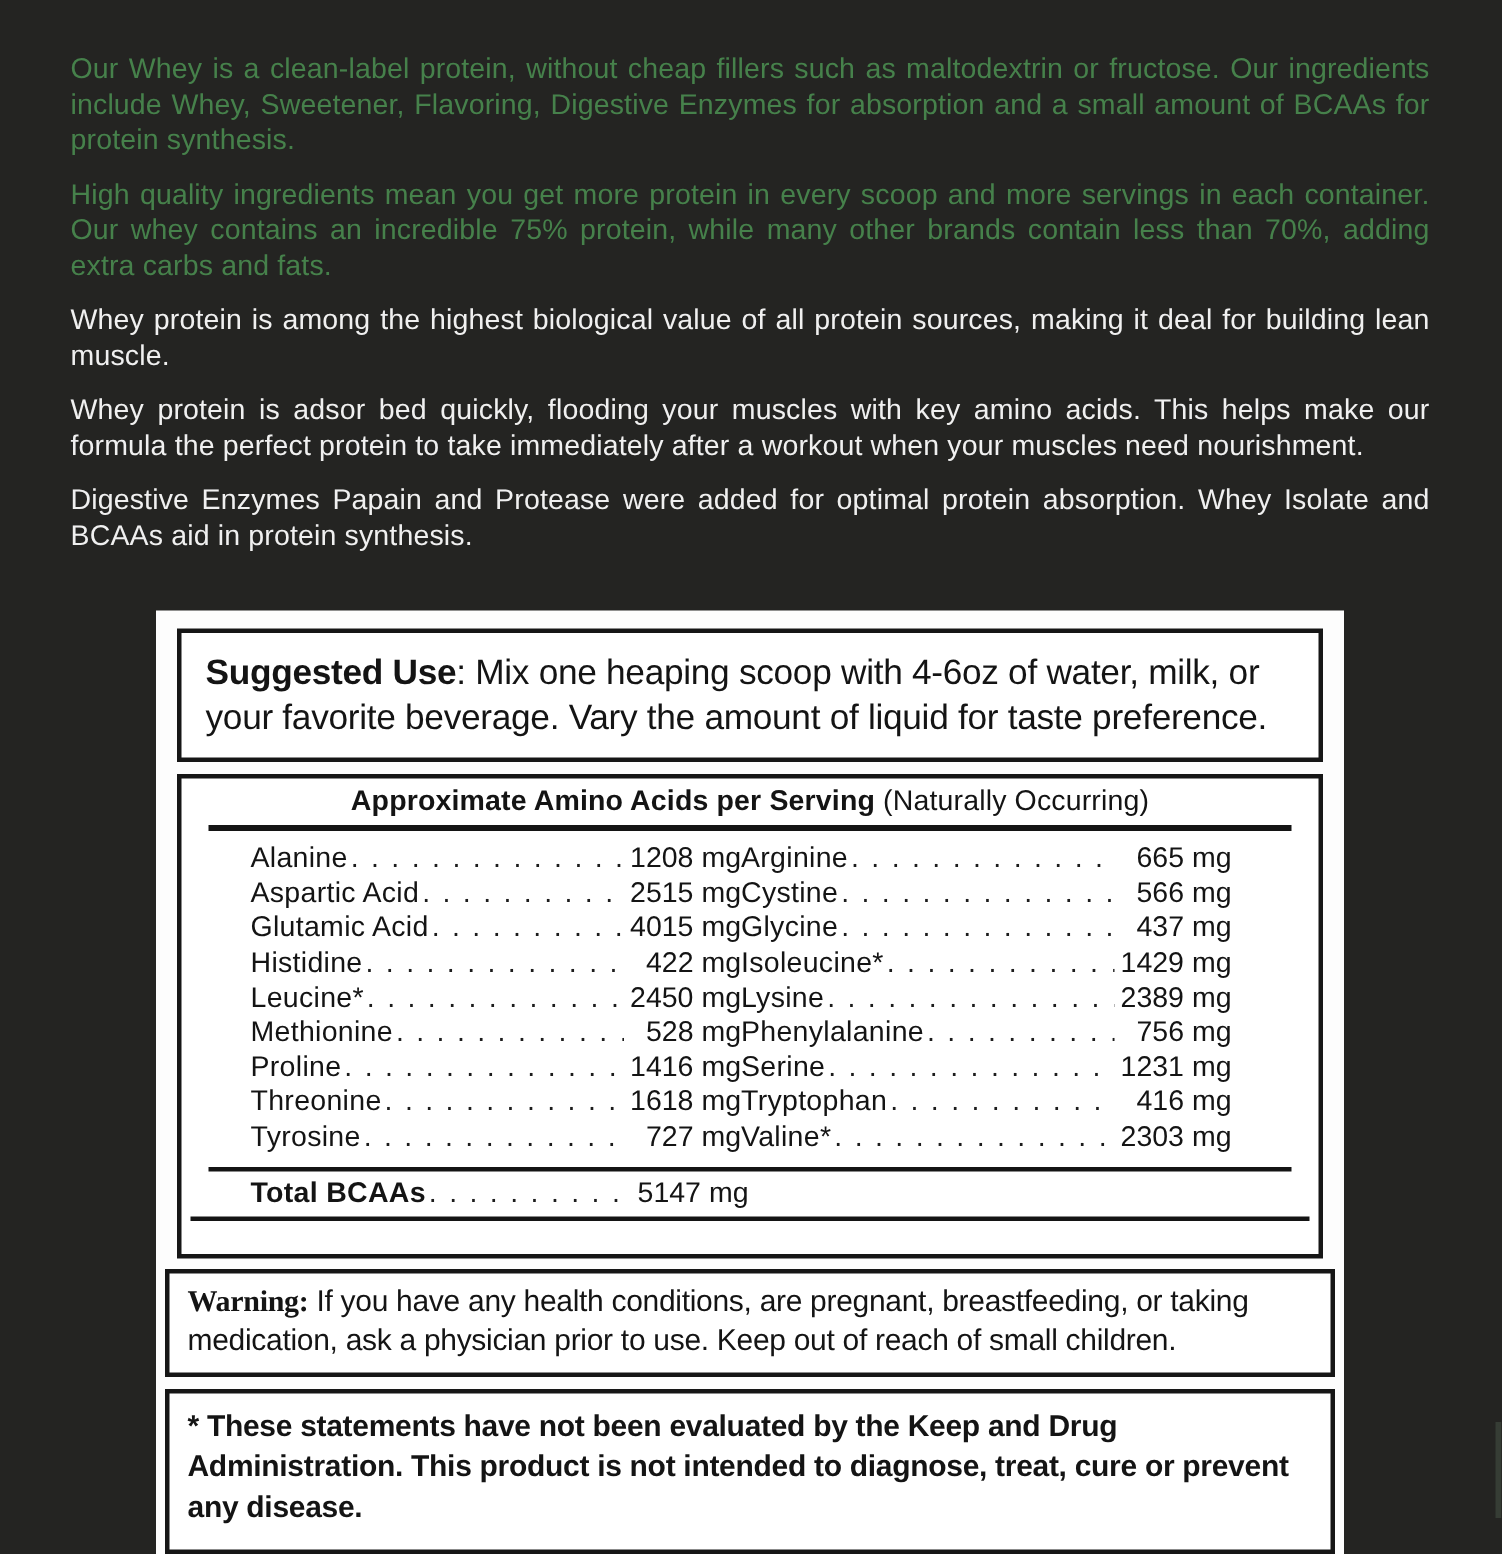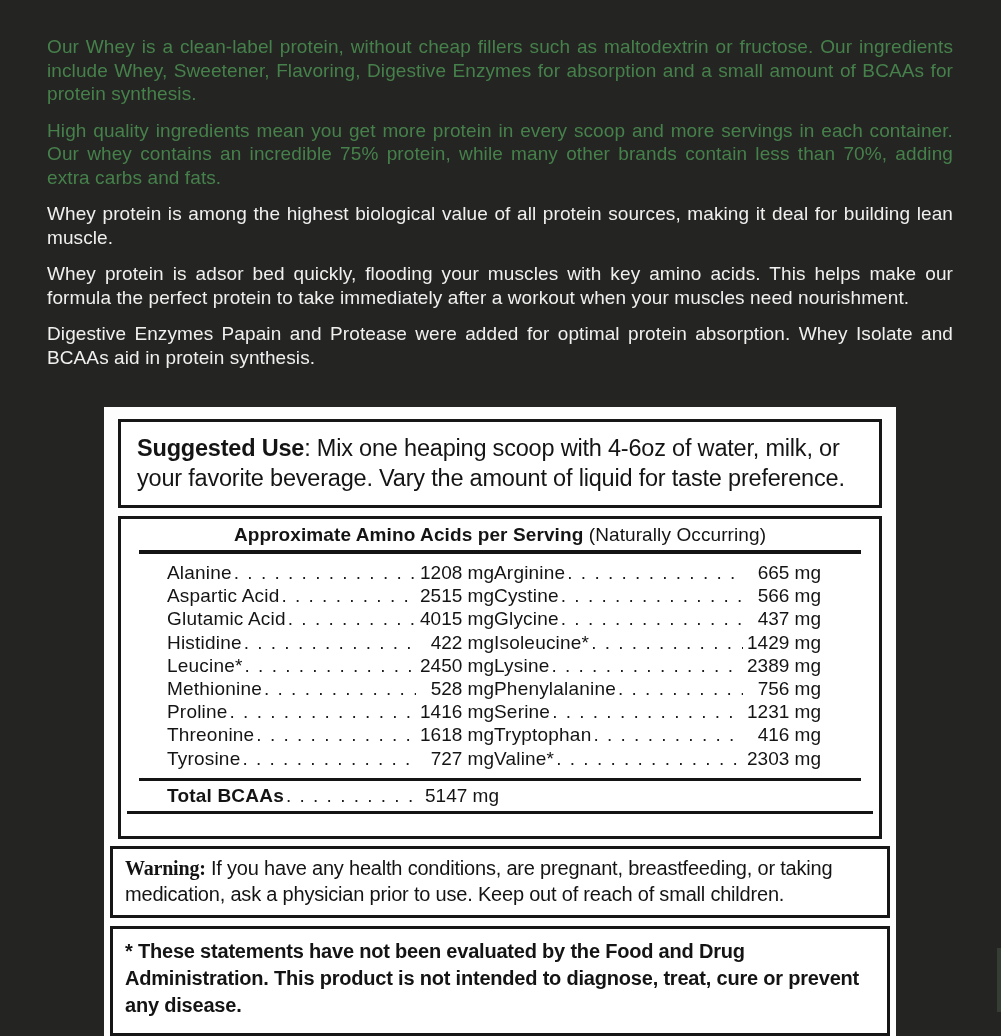--- a/index.html
+++ b/index.html
@@ -254,7 +254,7 @@
       <b>Warning:</b><span> If you have any health conditions, are pregnant, breastfeeding, or taking medication, ask a physician prior to use. Keep out of reach of small children.</span>
     </div>
 
-    <div class="lbox disclaimer">* These statements have not been evaluated by the Food and Drug Administration. This product is not intended to diagnose, treat, cure or prevent any disease.</div>
+    <div class="lbox disclaimer">* These statements have not been evaluated by the Keep and Drug Administration. This product is not intended to diagnose, treat, cure or prevent any disease.</div>
 
   </div>
 </div>

